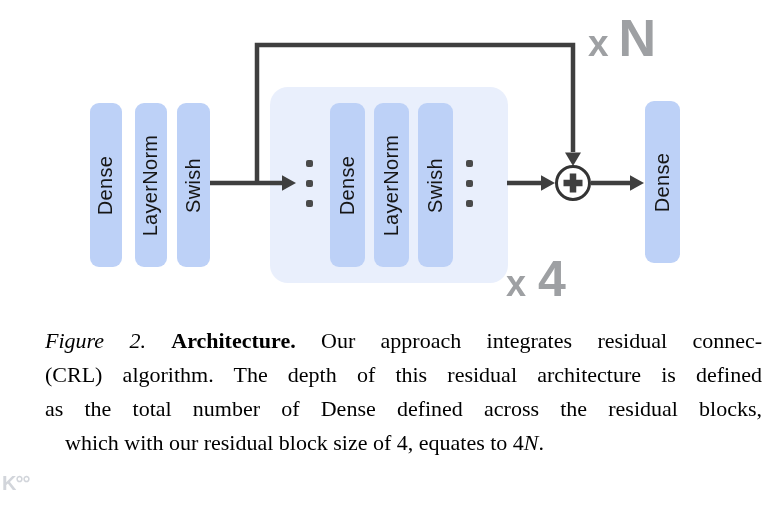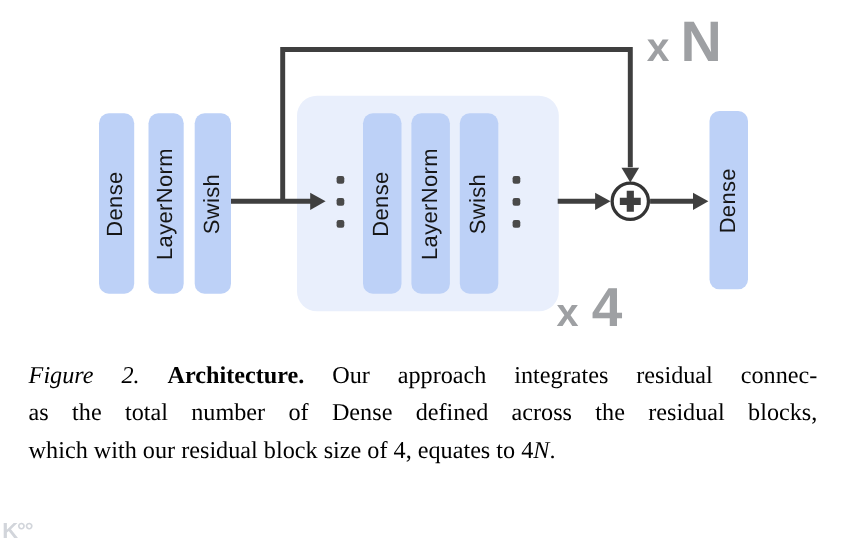--- a/index.html
+++ b/index.html
@@ -25,7 +25,7 @@
   .mult-inner .cnt{font-size:50px;}
 
   
-  .caption{position:absolute;left:26px;top:324px;width:717px;
+  .caption{position:absolute;left:45px;top:324px;width:717px;
            font-family:"Liberation Serif",serif;font-size:22px;line-height:34px;color:#000;}
   .cap-line{text-align:justify;text-align-last:justify;}
   .cap-line.last{text-align:left;text-align-last:left;}

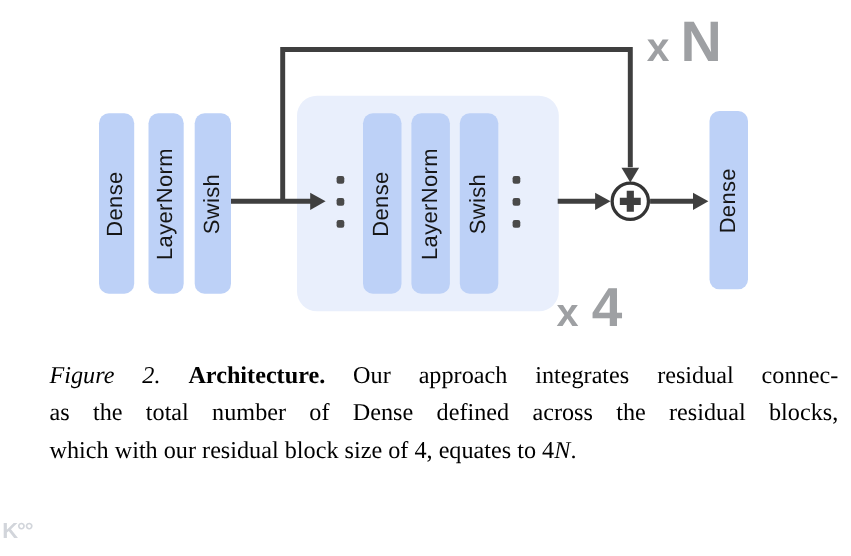--- a/index.html
+++ b/index.html
@@ -125,6 +125,9 @@
       <span>Our approach integrates residual connec-</span>
     </div>
     <div class="cap-line">
+      <span>(CRL) algorithm. The depth of this residual architecture is defined</span>
+    </div>
+    <div class="cap-line">
       <span>as the total number of Dense defined across the residual blocks,</span>
     </div>
     <div class="cap-line last"><span>which with our residual block size of 4, equates to 4</span><span class="mathN">N</span><span>.</span></div>

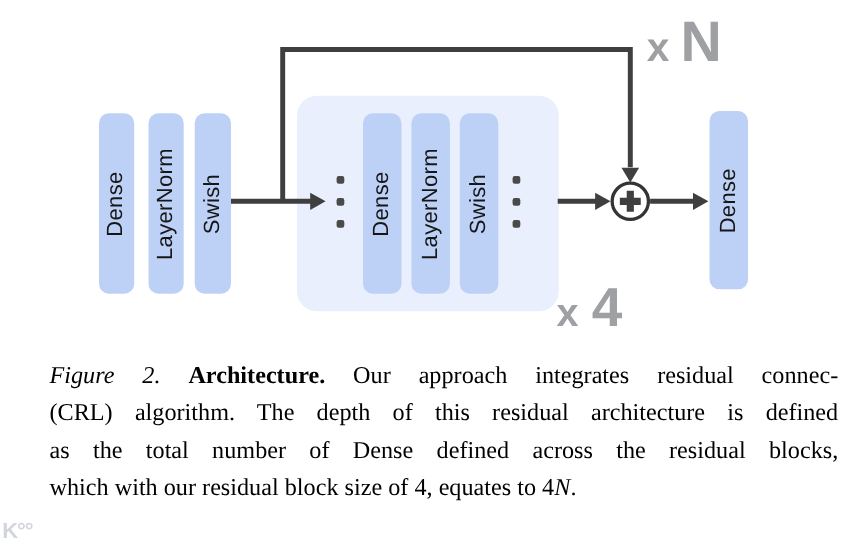--- a/index.html
+++ b/index.html
@@ -28,7 +28,7 @@
   .caption{position:absolute;left:45px;top:324px;width:717px;
            font-family:"Liberation Serif",serif;font-size:22px;line-height:34px;color:#000;}
   .cap-line{text-align:justify;text-align-last:justify;}
-  .cap-line.last{text-align:left;text-align-last:left;}
+  .cap-line.last{text-align:left;text-align-last:left;margin-left:20px;}
   .it{font-style:italic;}
   .b{font-weight:700;}
   .mathN{font-style:italic;}

